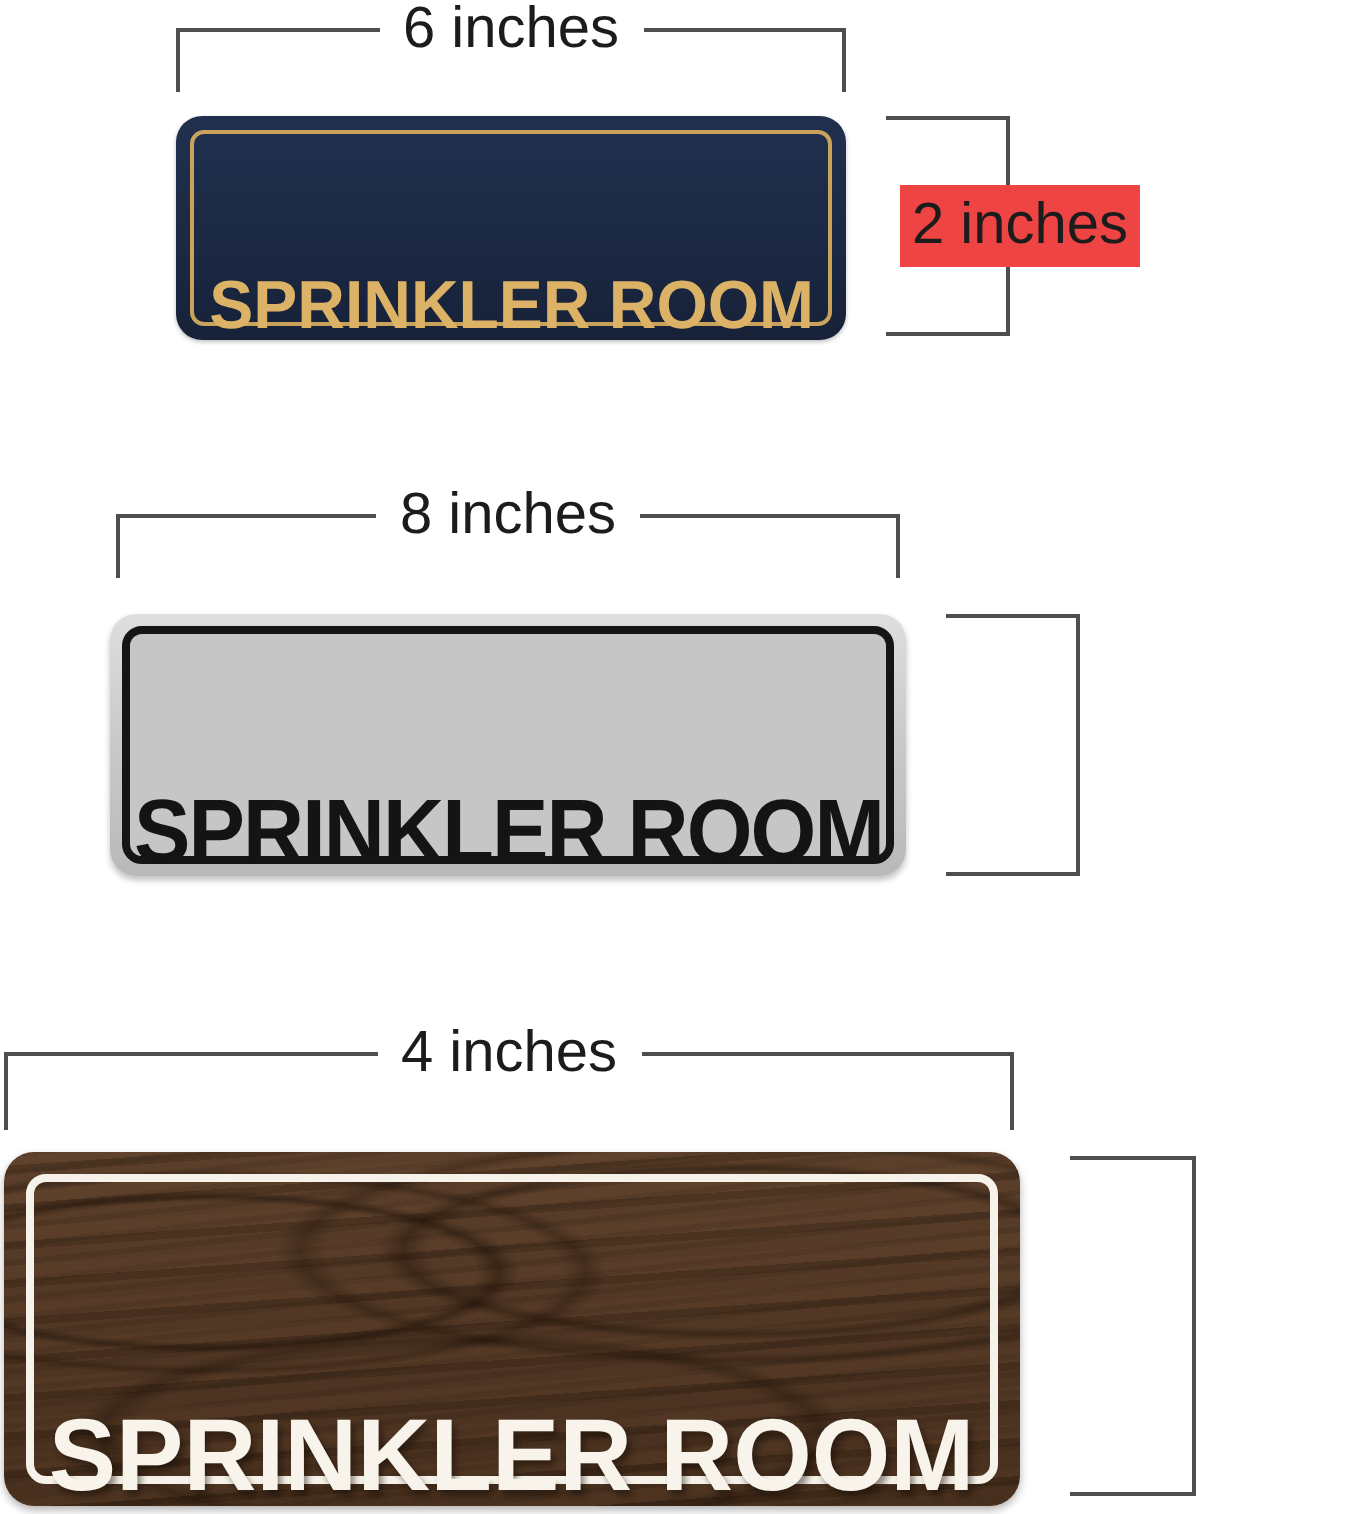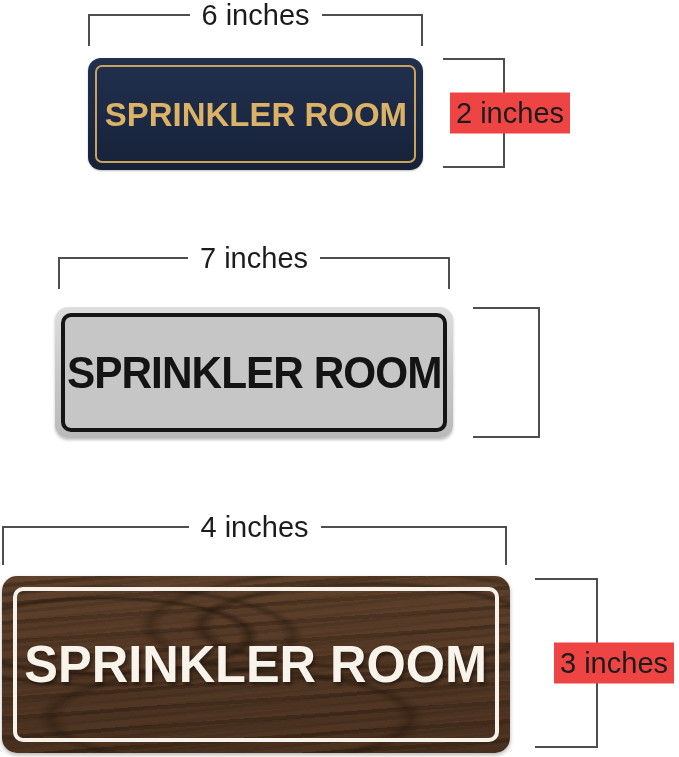--- a/index.html
+++ b/index.html
@@ -30,7 +30,7 @@
   }
 
   
-  .sign{position:absolute;display:flex;align-items:center;justify-content:center;}
+  .sign{position:absolute;display:flex;align-items:flex-end;justify-content:center;}
   .sign .inner-border{position:absolute;pointer-events:none;}
   .sign .sign-text{
     position:relative;font-weight:bold;white-space:nowrap;line-height:1;

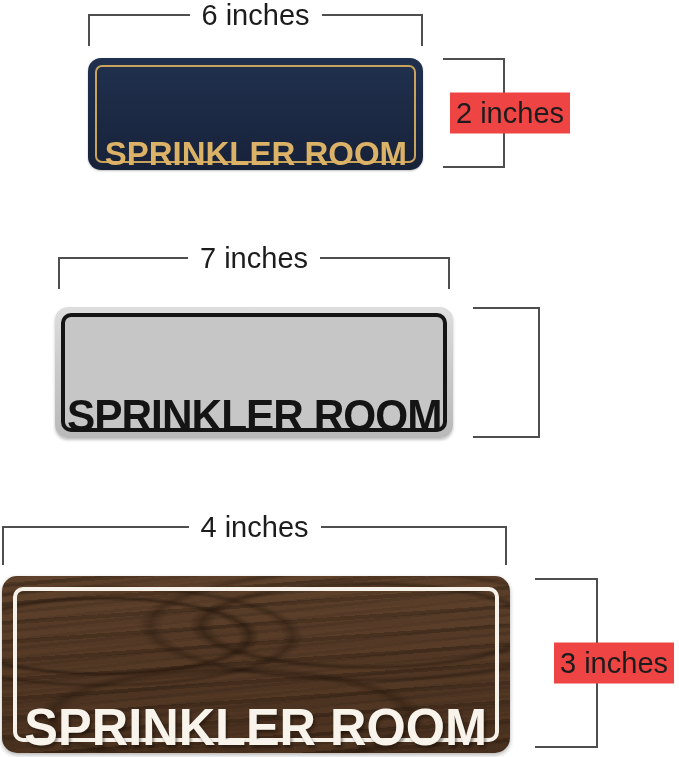--- a/index.html
+++ b/index.html
@@ -110,7 +110,7 @@
     <div class="hline"></div>
     <div class="vtick left" style="height:32px;"></div>
     <div class="vtick right" style="height:32px;"></div>
-    <div class="hlabel">7 inches</div>
+    <div class="hlabel">8 inches</div>
   </div>
 
   <div class="sign sign-silver" style="left:55px;top:307px;width:398px;height:131px;">

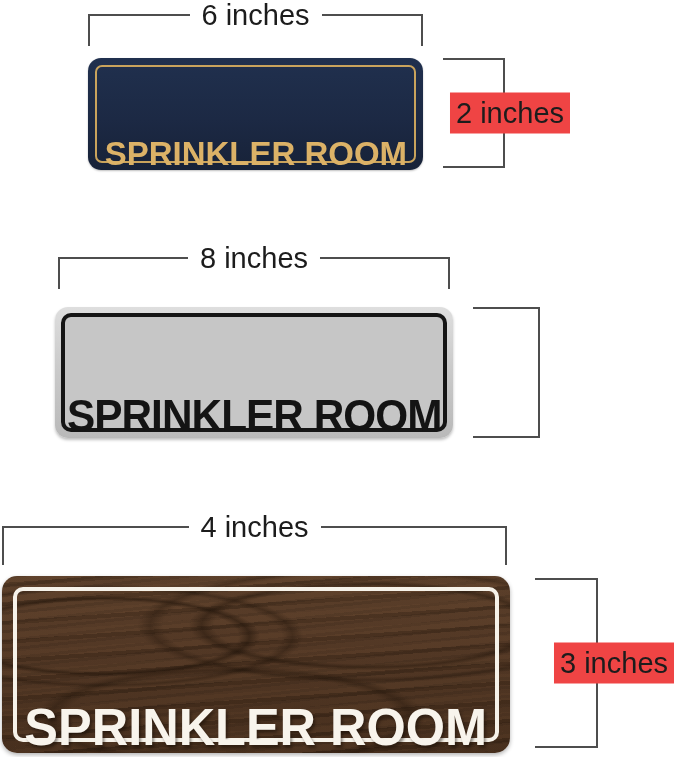--- a/index.html
+++ b/index.html
@@ -140,7 +140,6 @@
     <div class="htick top"></div>
     <div class="vline"></div>
     <div class="htick bottom"></div>
-    <div class="vlabel" style="margin-left:16px;">3 inches</div>
   </div>
 
 </div>

